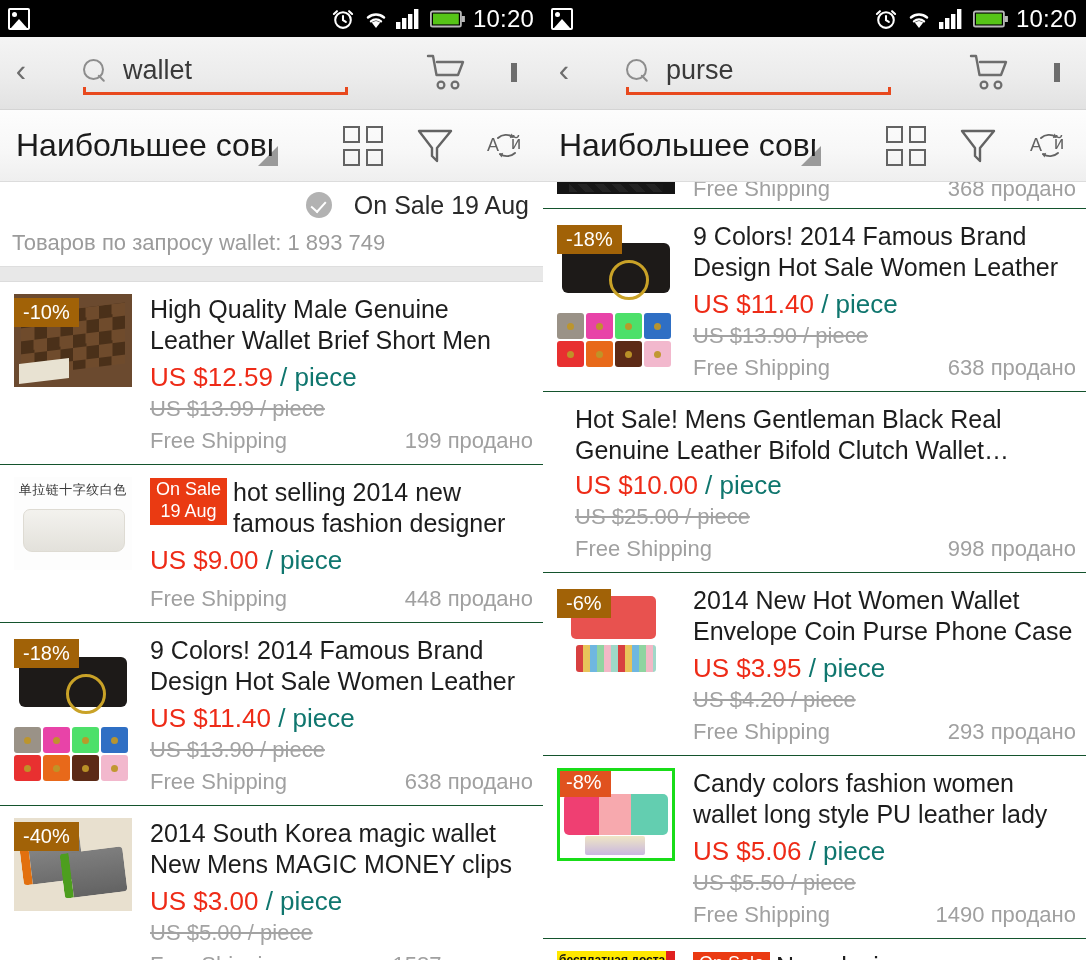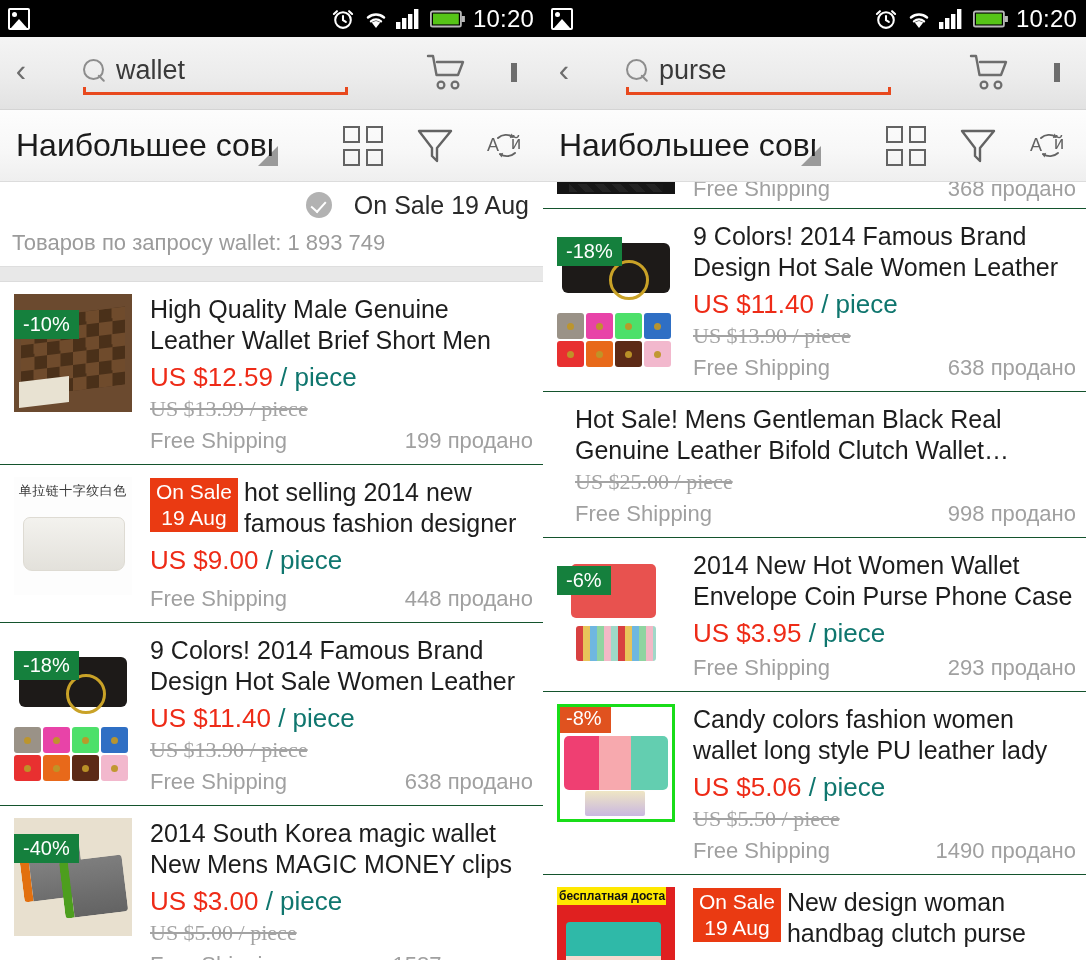--- a/index.html
+++ b/index.html
@@ -46,7 +46,7 @@
     line-height: 1; padding-bottom: 5px; cursor: pointer;
   }
   .searchwrap { position: relative; width: 300px; height: 52px; margin-left: 14px; }
-  .searchrow { display: flex; align-items: center; height: 46px; gap: 11px; padding-left: 27px; }
+  .searchrow { display: flex; align-items: center; height: 46px; gap: 18px; padding-left: 27px; }
   .mag { width: 22px; height: 22px; position: relative; flex: none; }
   .mag::before {
     content: ""; position: absolute; left: 0; top: 0; width: 17px; height: 17px;

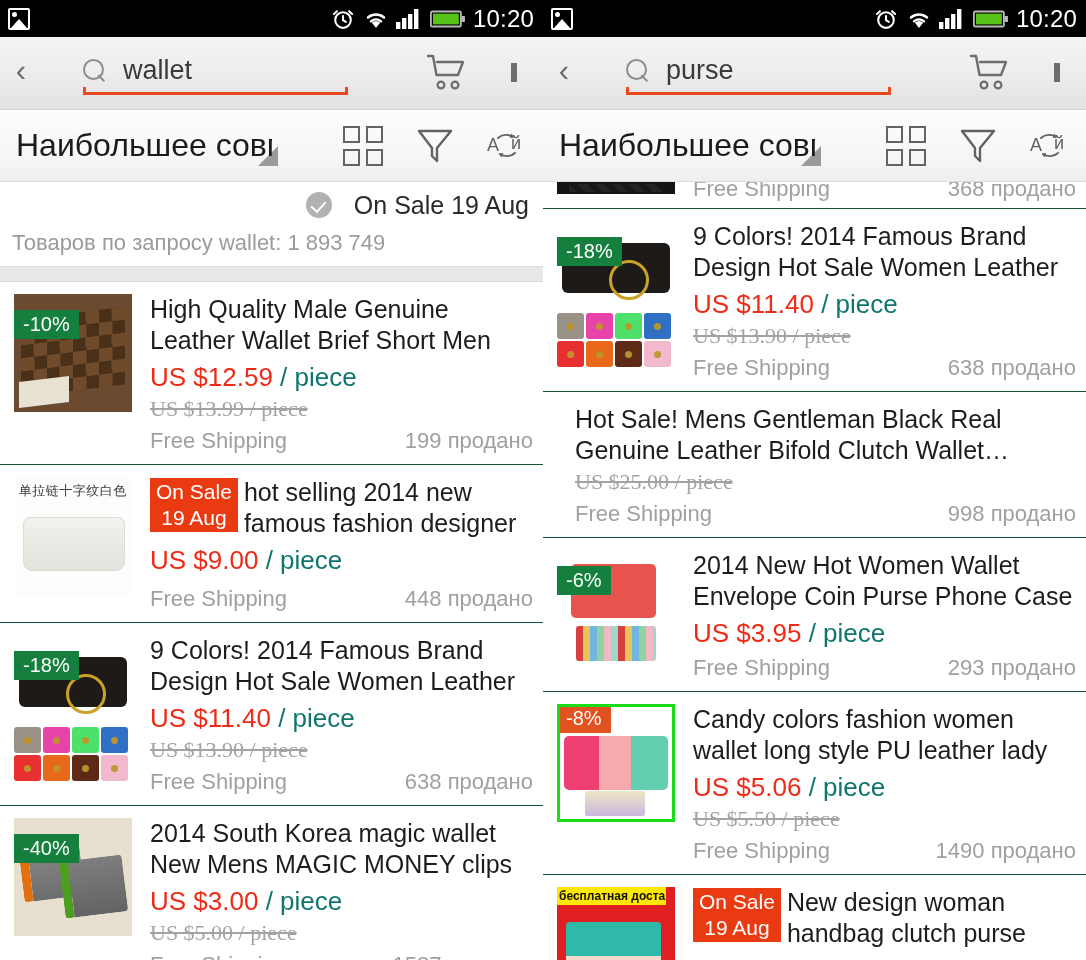--- a/index.html
+++ b/index.html
@@ -118,7 +118,7 @@
   }
   .thumb.green-border { border: 3px solid #19dd19; }
   .badge-disc {
-    position: absolute; left: 0; top: 16px; background: #15803d; color: #fff;
+    position: absolute; left: 0; top: 4px; background: #a16207; color: #fff;
     font-size: 20px; padding: 3px 9px 4px; z-index: 4; line-height: 1.1;
   }
   .thumb.green-border .badge-disc { left: -3px; top: -3px; background: #e0521f; }

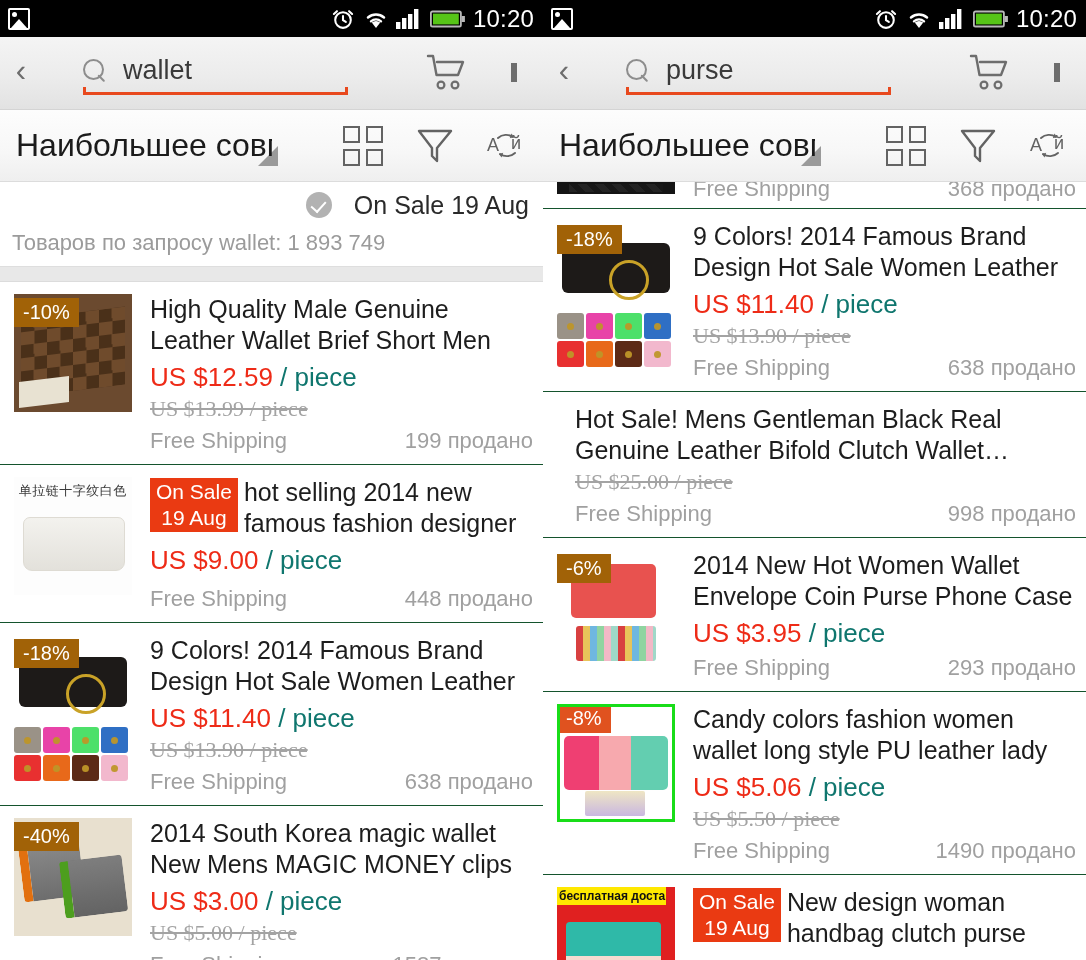--- a/index.html
+++ b/index.html
@@ -114,7 +114,7 @@
   .item { display: flex; padding: 12px 10px 10px 14px; border-bottom: 1px solid #14532d; }
   .thumb-wrap { width: 118px; flex: none; position: relative; }
   .thumb {
-    width: 118px; height: 118px; position: relative; overflow: hidden; background: #fff;
+    width: 118px; height: 93px; position: relative; overflow: hidden; background: #fff;
   }
   .thumb.green-border { border: 3px solid #19dd19; }
   .badge-disc {

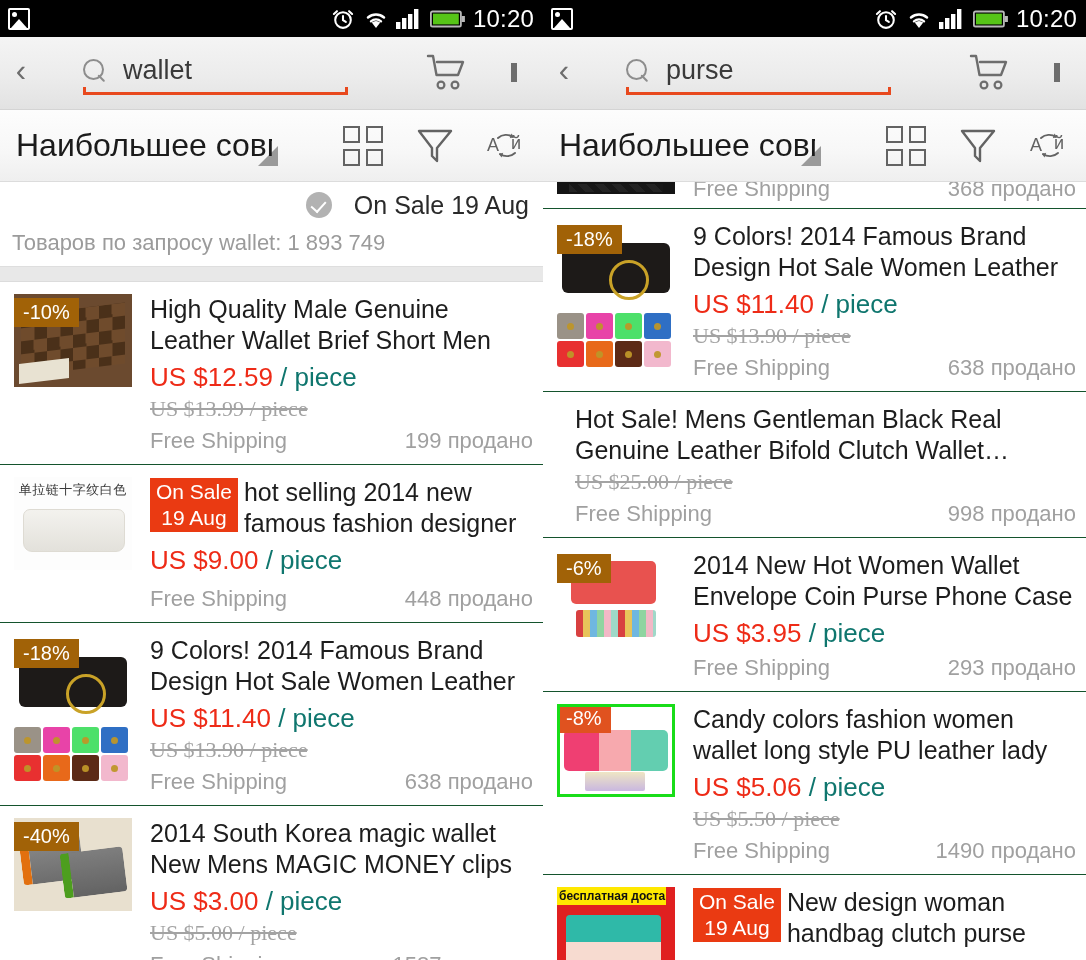--- a/index.html
+++ b/index.html
@@ -141,7 +141,7 @@
   }
   .price { font-size: 26px; color: #ee2b17; margin-top: 4px; }
   .price .unit { color: #0f766e; }
-  .oldprice { font-size: 22px; color: #a3a3a3; text-decoration: line-through; margin-top: 3px; font-family: Liberation Serif, serif; }
+  .oldprice { font-size: 22px; color: #a3a3a3; text-decoration: line-through; margin-top: 3px; }
   .meta { display: flex; justify-content: space-between; font-size: 22px; color: #a0a0a0; margin-top: 6px; }
   .spacer-line { height: 4px; }
 

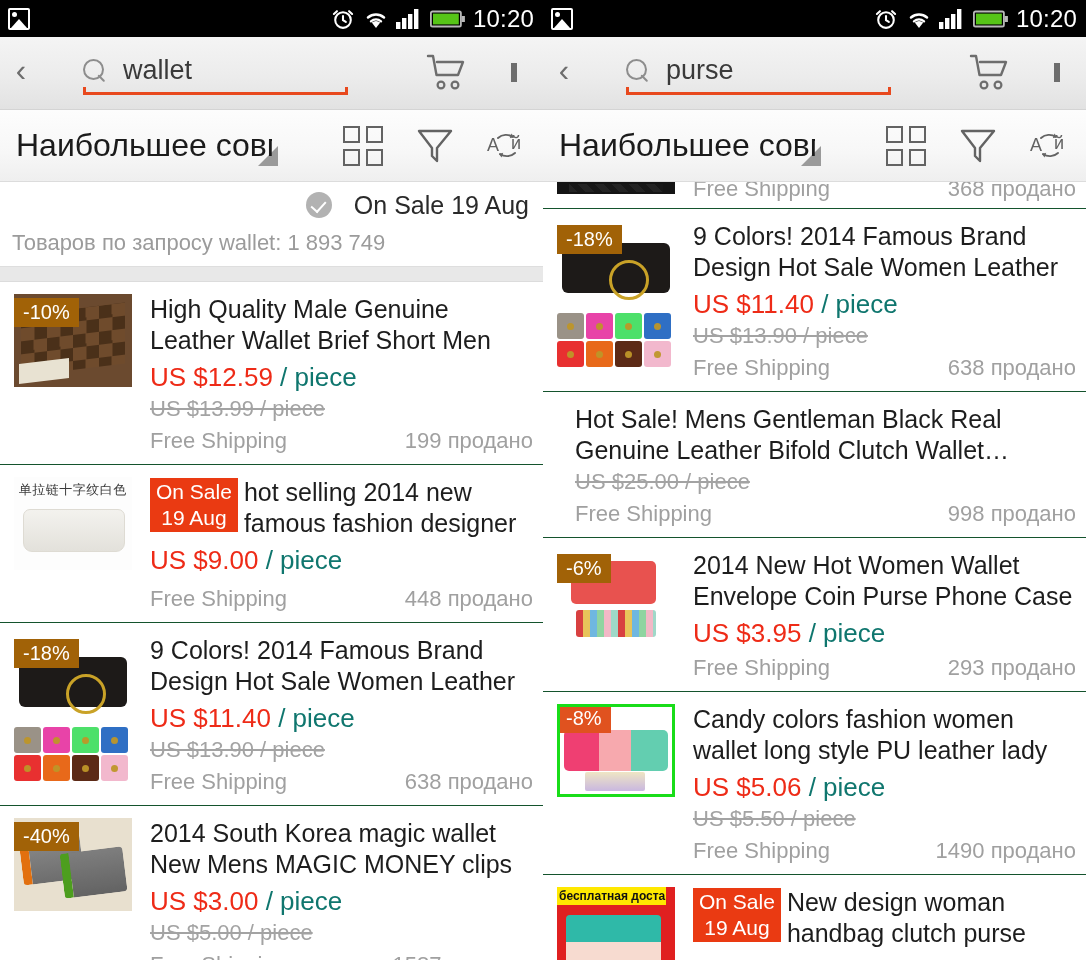--- a/index.html
+++ b/index.html
@@ -135,7 +135,7 @@
     overflow: hidden; max-height: 64px;
   }
   .onsale-tag {
-    display: inline-block; background: #ea3a12; color: #fff; font-size: 21px;
+    display: inline-block; background: #ea3a12; color: #fff; font-size: 18px;
     line-height: 1.22; padding: 1px 6px 2px; text-align: center; float: left;
     margin-right: 6px; margin-top: 1px;
   }

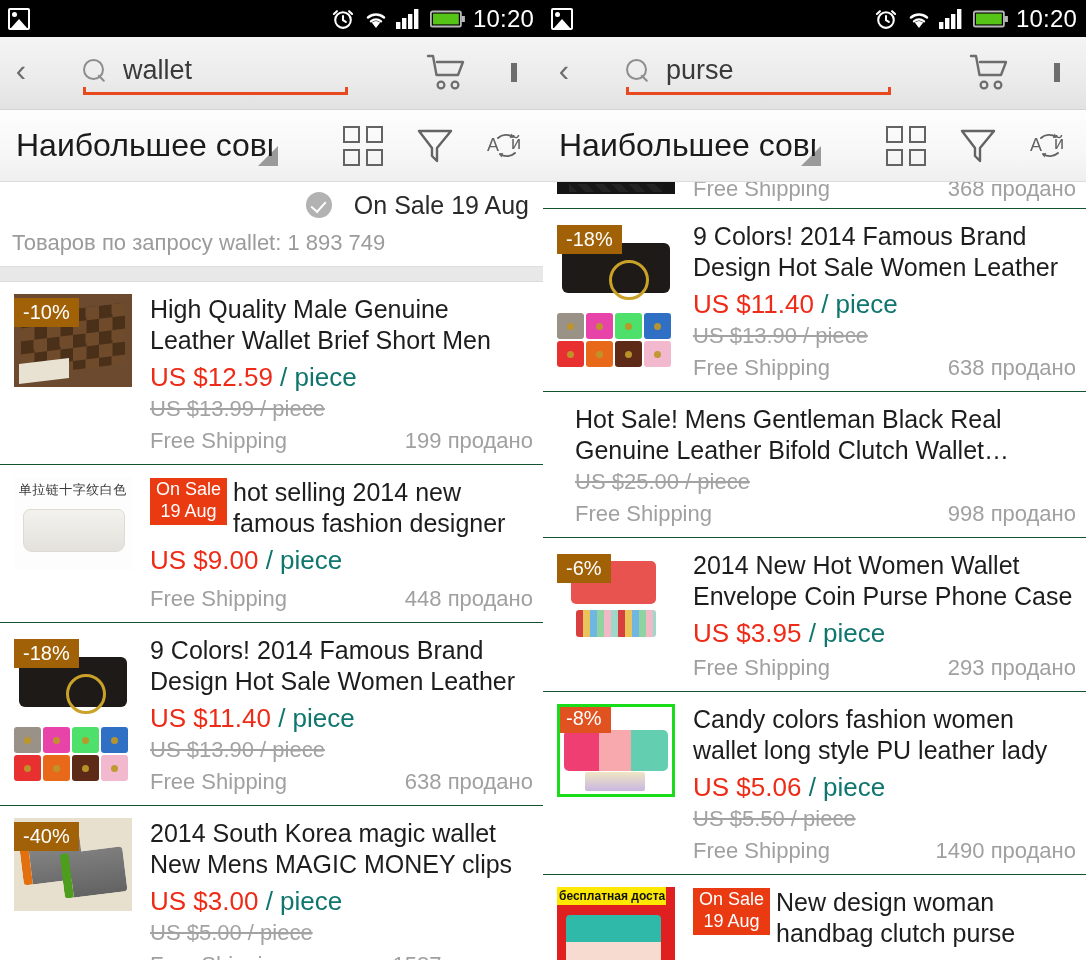--- a/index.html
+++ b/index.html
@@ -571,6 +571,10 @@
       <div class="item">
         <div class="info">
           <div class="title">Hot Sale! Mens Gentleman Black Real Genuine Leather Bifold Clutch Wallet…</div>
+          <div class="price">
+            <span>US $10.00</span>
+            <span class="unit">/ piece</span>
+          </div>
           <div class="oldprice">US $25.00 / piece</div>
           <div class="meta">
             <span>Free Shipping</span>

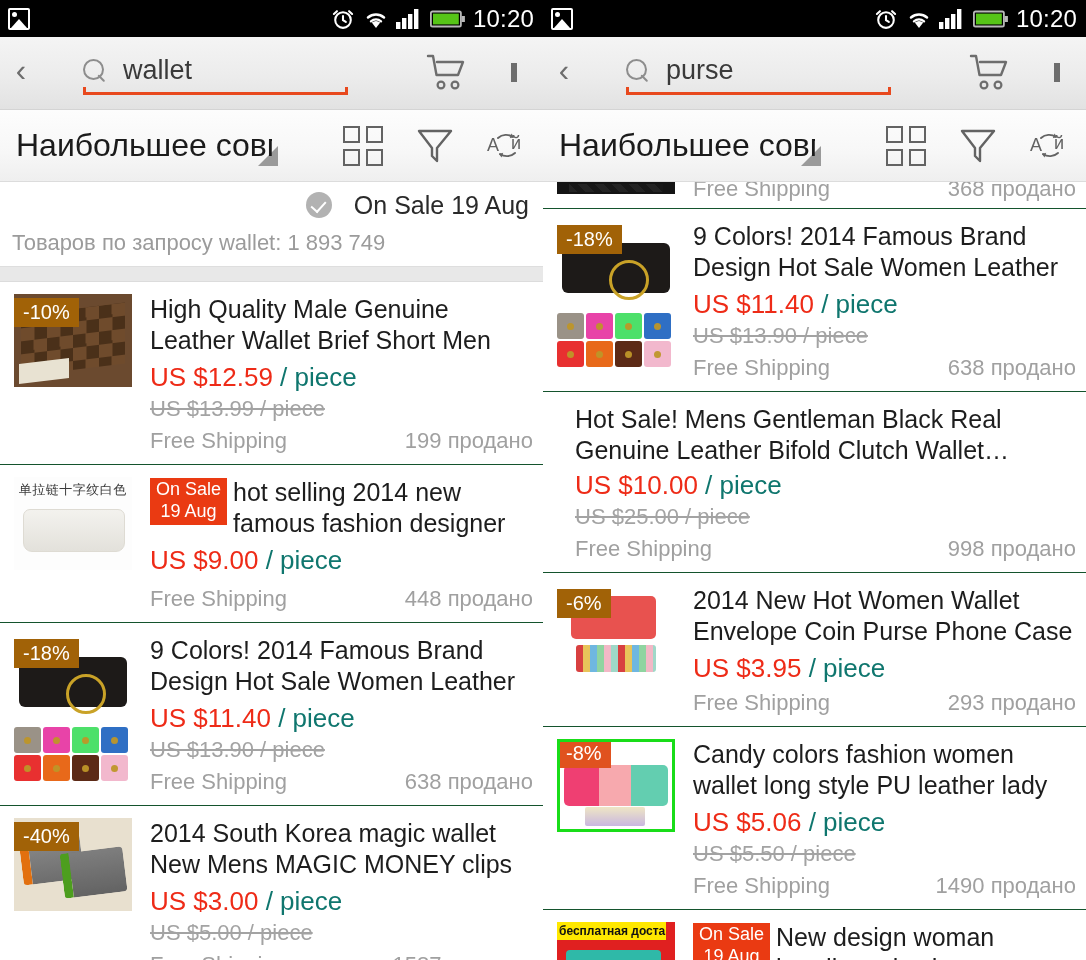--- a/index.html
+++ b/index.html
@@ -596,6 +596,7 @@
             <span>US $3.95</span>
             <span class="unit">/ piece</span>
           </div>
+          <div class="oldprice">US $4.20 / piece</div>
           <div class="meta">
             <span>Free Shipping</span>
             <span>293 продано</span>

